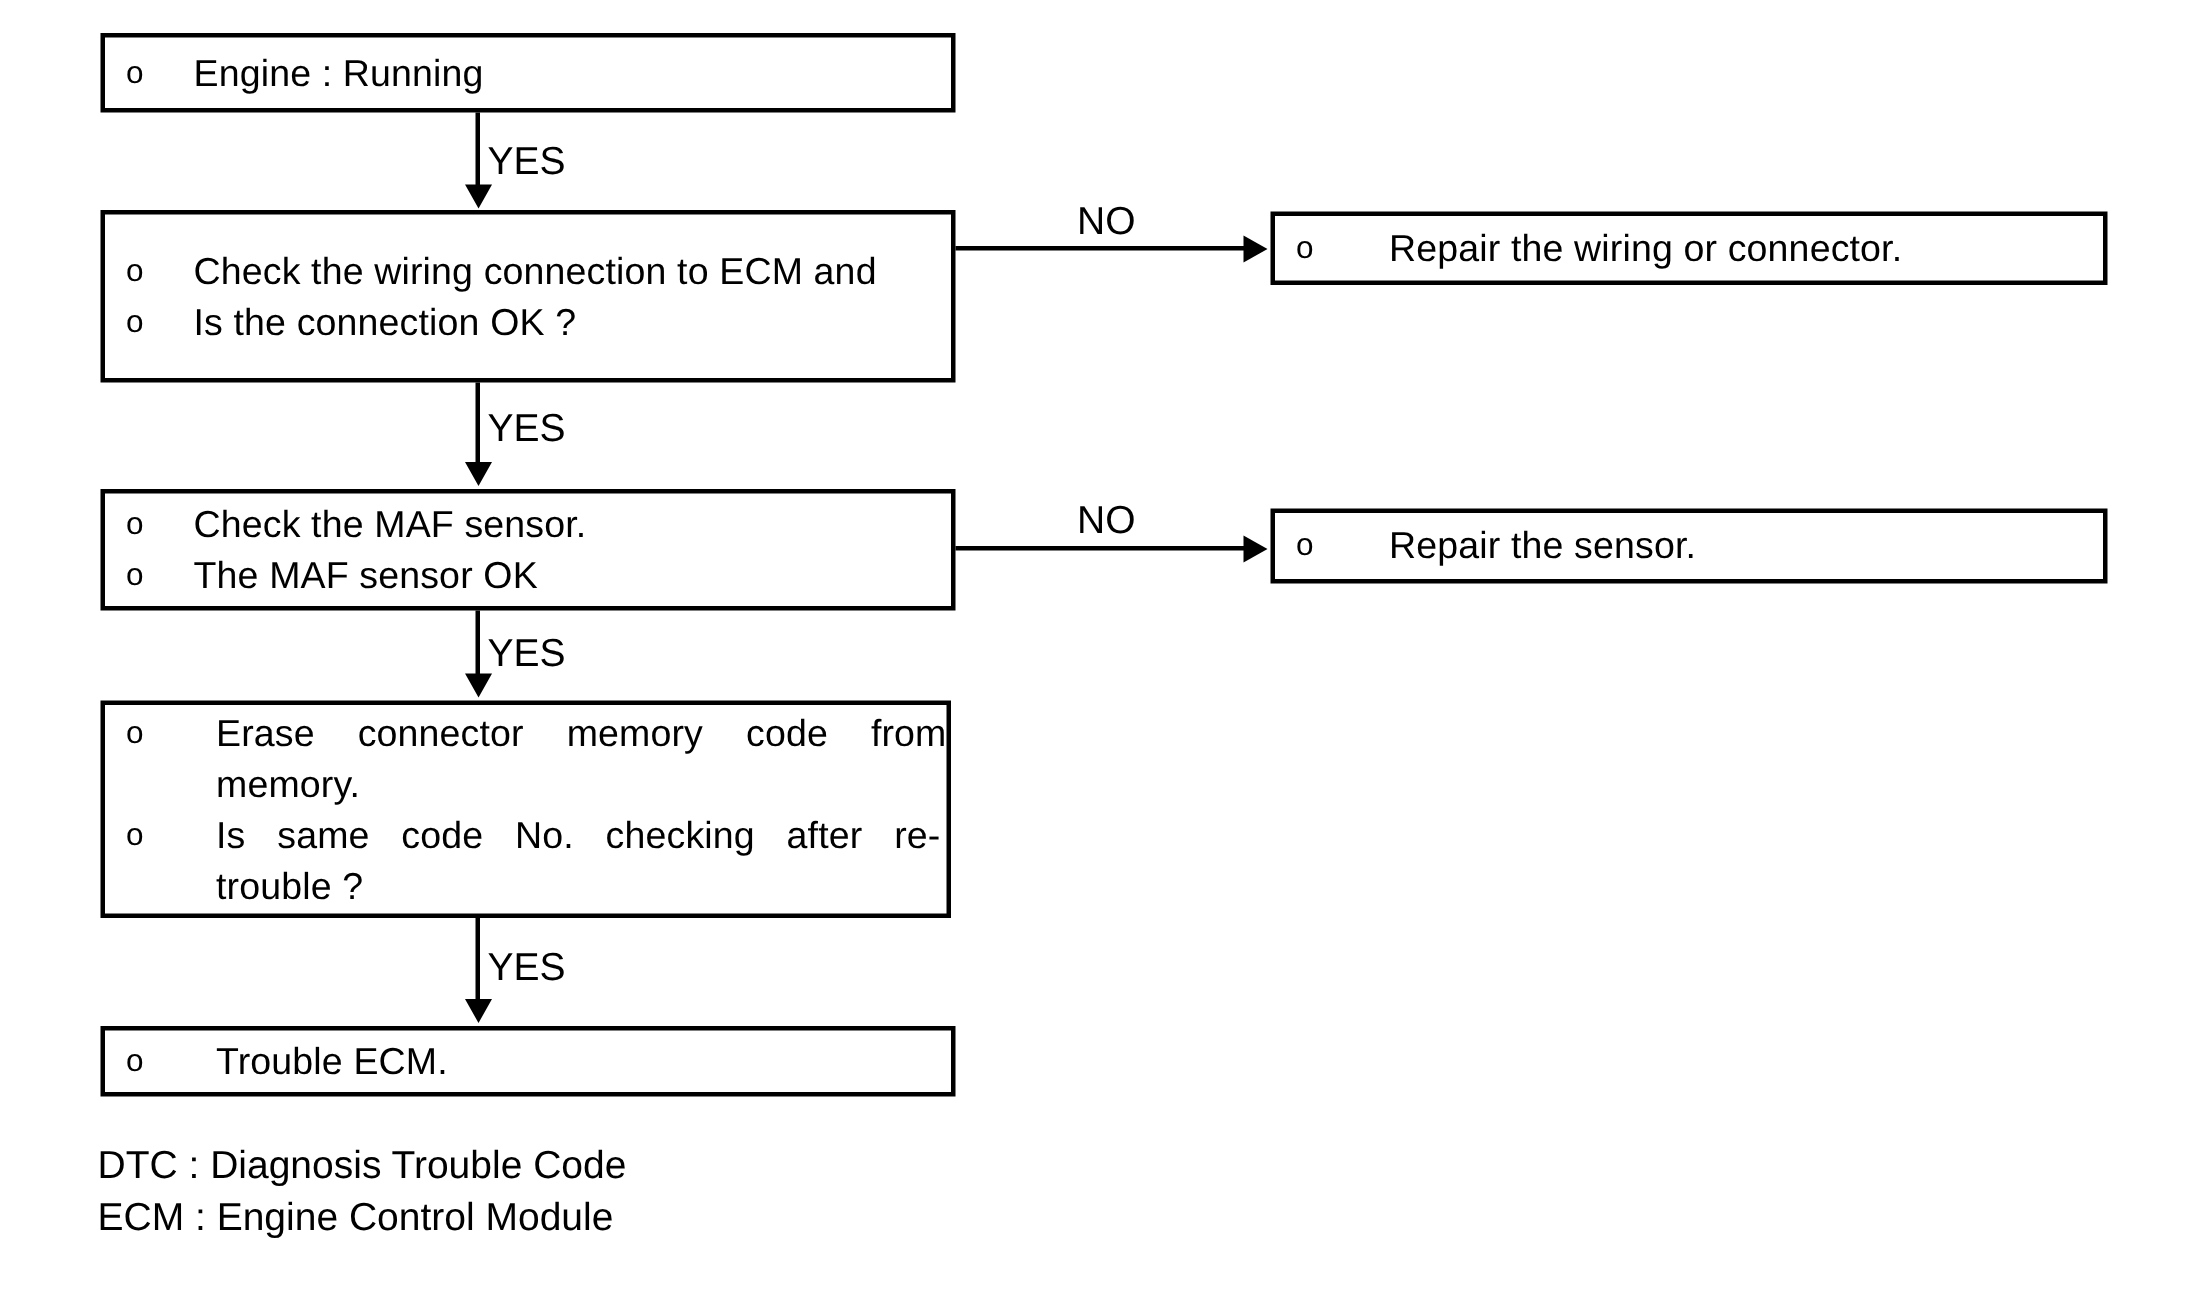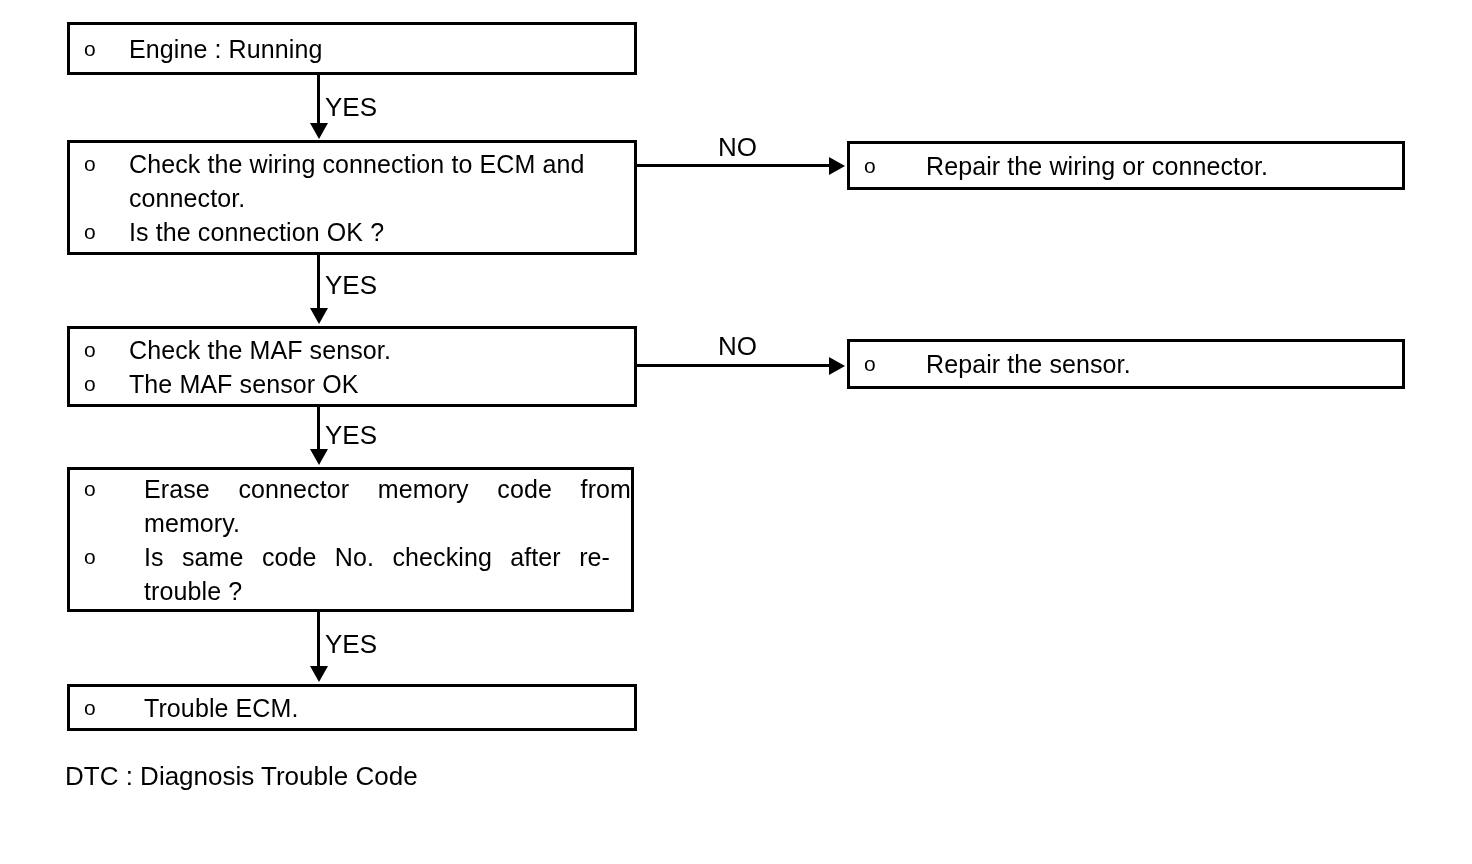--- a/index.html
+++ b/index.html
@@ -128,7 +128,6 @@
         <span class="bullet" style="width:45px; padding-left:14px;">o</span>
         <span class="btext">
           <span class="ln">Check the wiring connection to ECM and</span>
-          <span class="ln">connector.</span>
         </span>
       </div>
       <div class="frow">

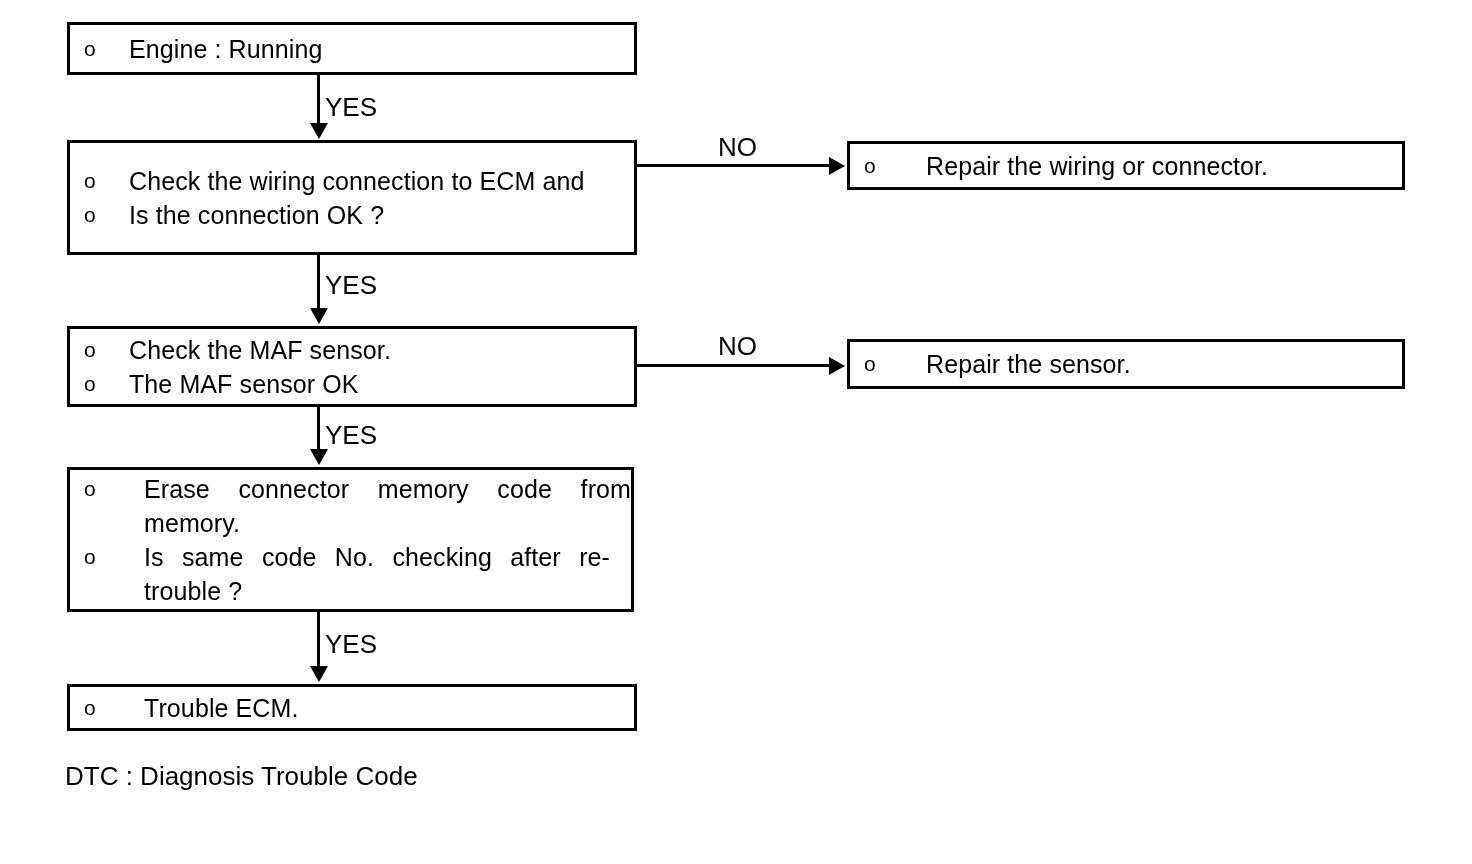--- a/index.html
+++ b/index.html
@@ -211,7 +211,7 @@
       </div>
       <div class="frow">
         <span class="bullet" style="width:60px; padding-left:14px;">o</span>
-        <span class="btext" style="padding-right:21px;">
+        <span class="btext" style="padding-right:4px;">
           <span class="ln just">
               <span>Is</span>
               <span>same</span>

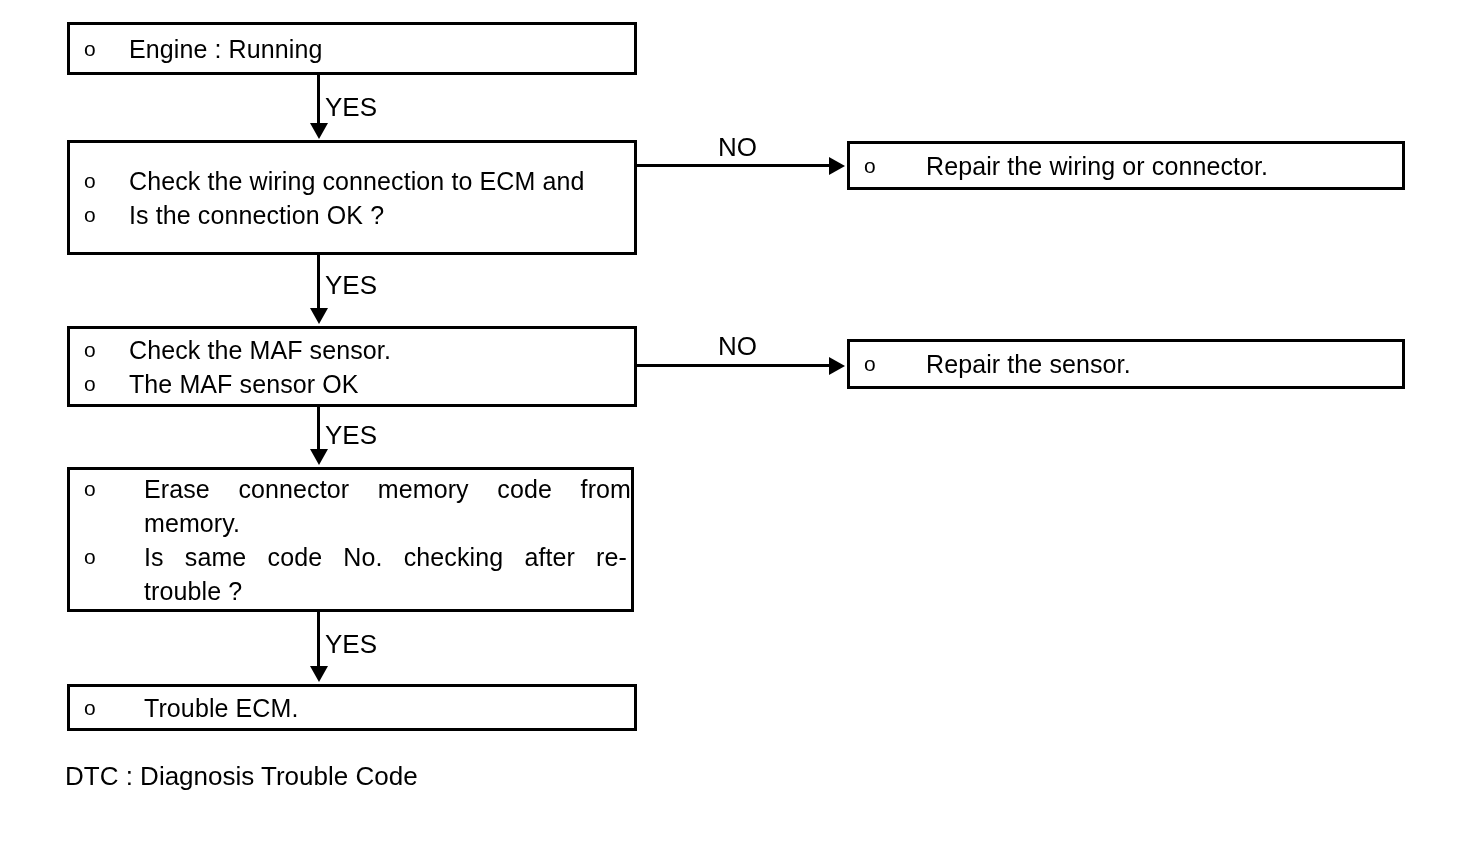--- a/index.html
+++ b/index.html
@@ -243,6 +243,7 @@
   </div>
 
   <div class="legend-line" style="left:65px; top:761px;">DTC : Diagnosis Trouble Code</div>
+  <div class="legend-line" style="left:65px; top:796px;">ECM : Engine Control Module</div>
 
 </div>
 

